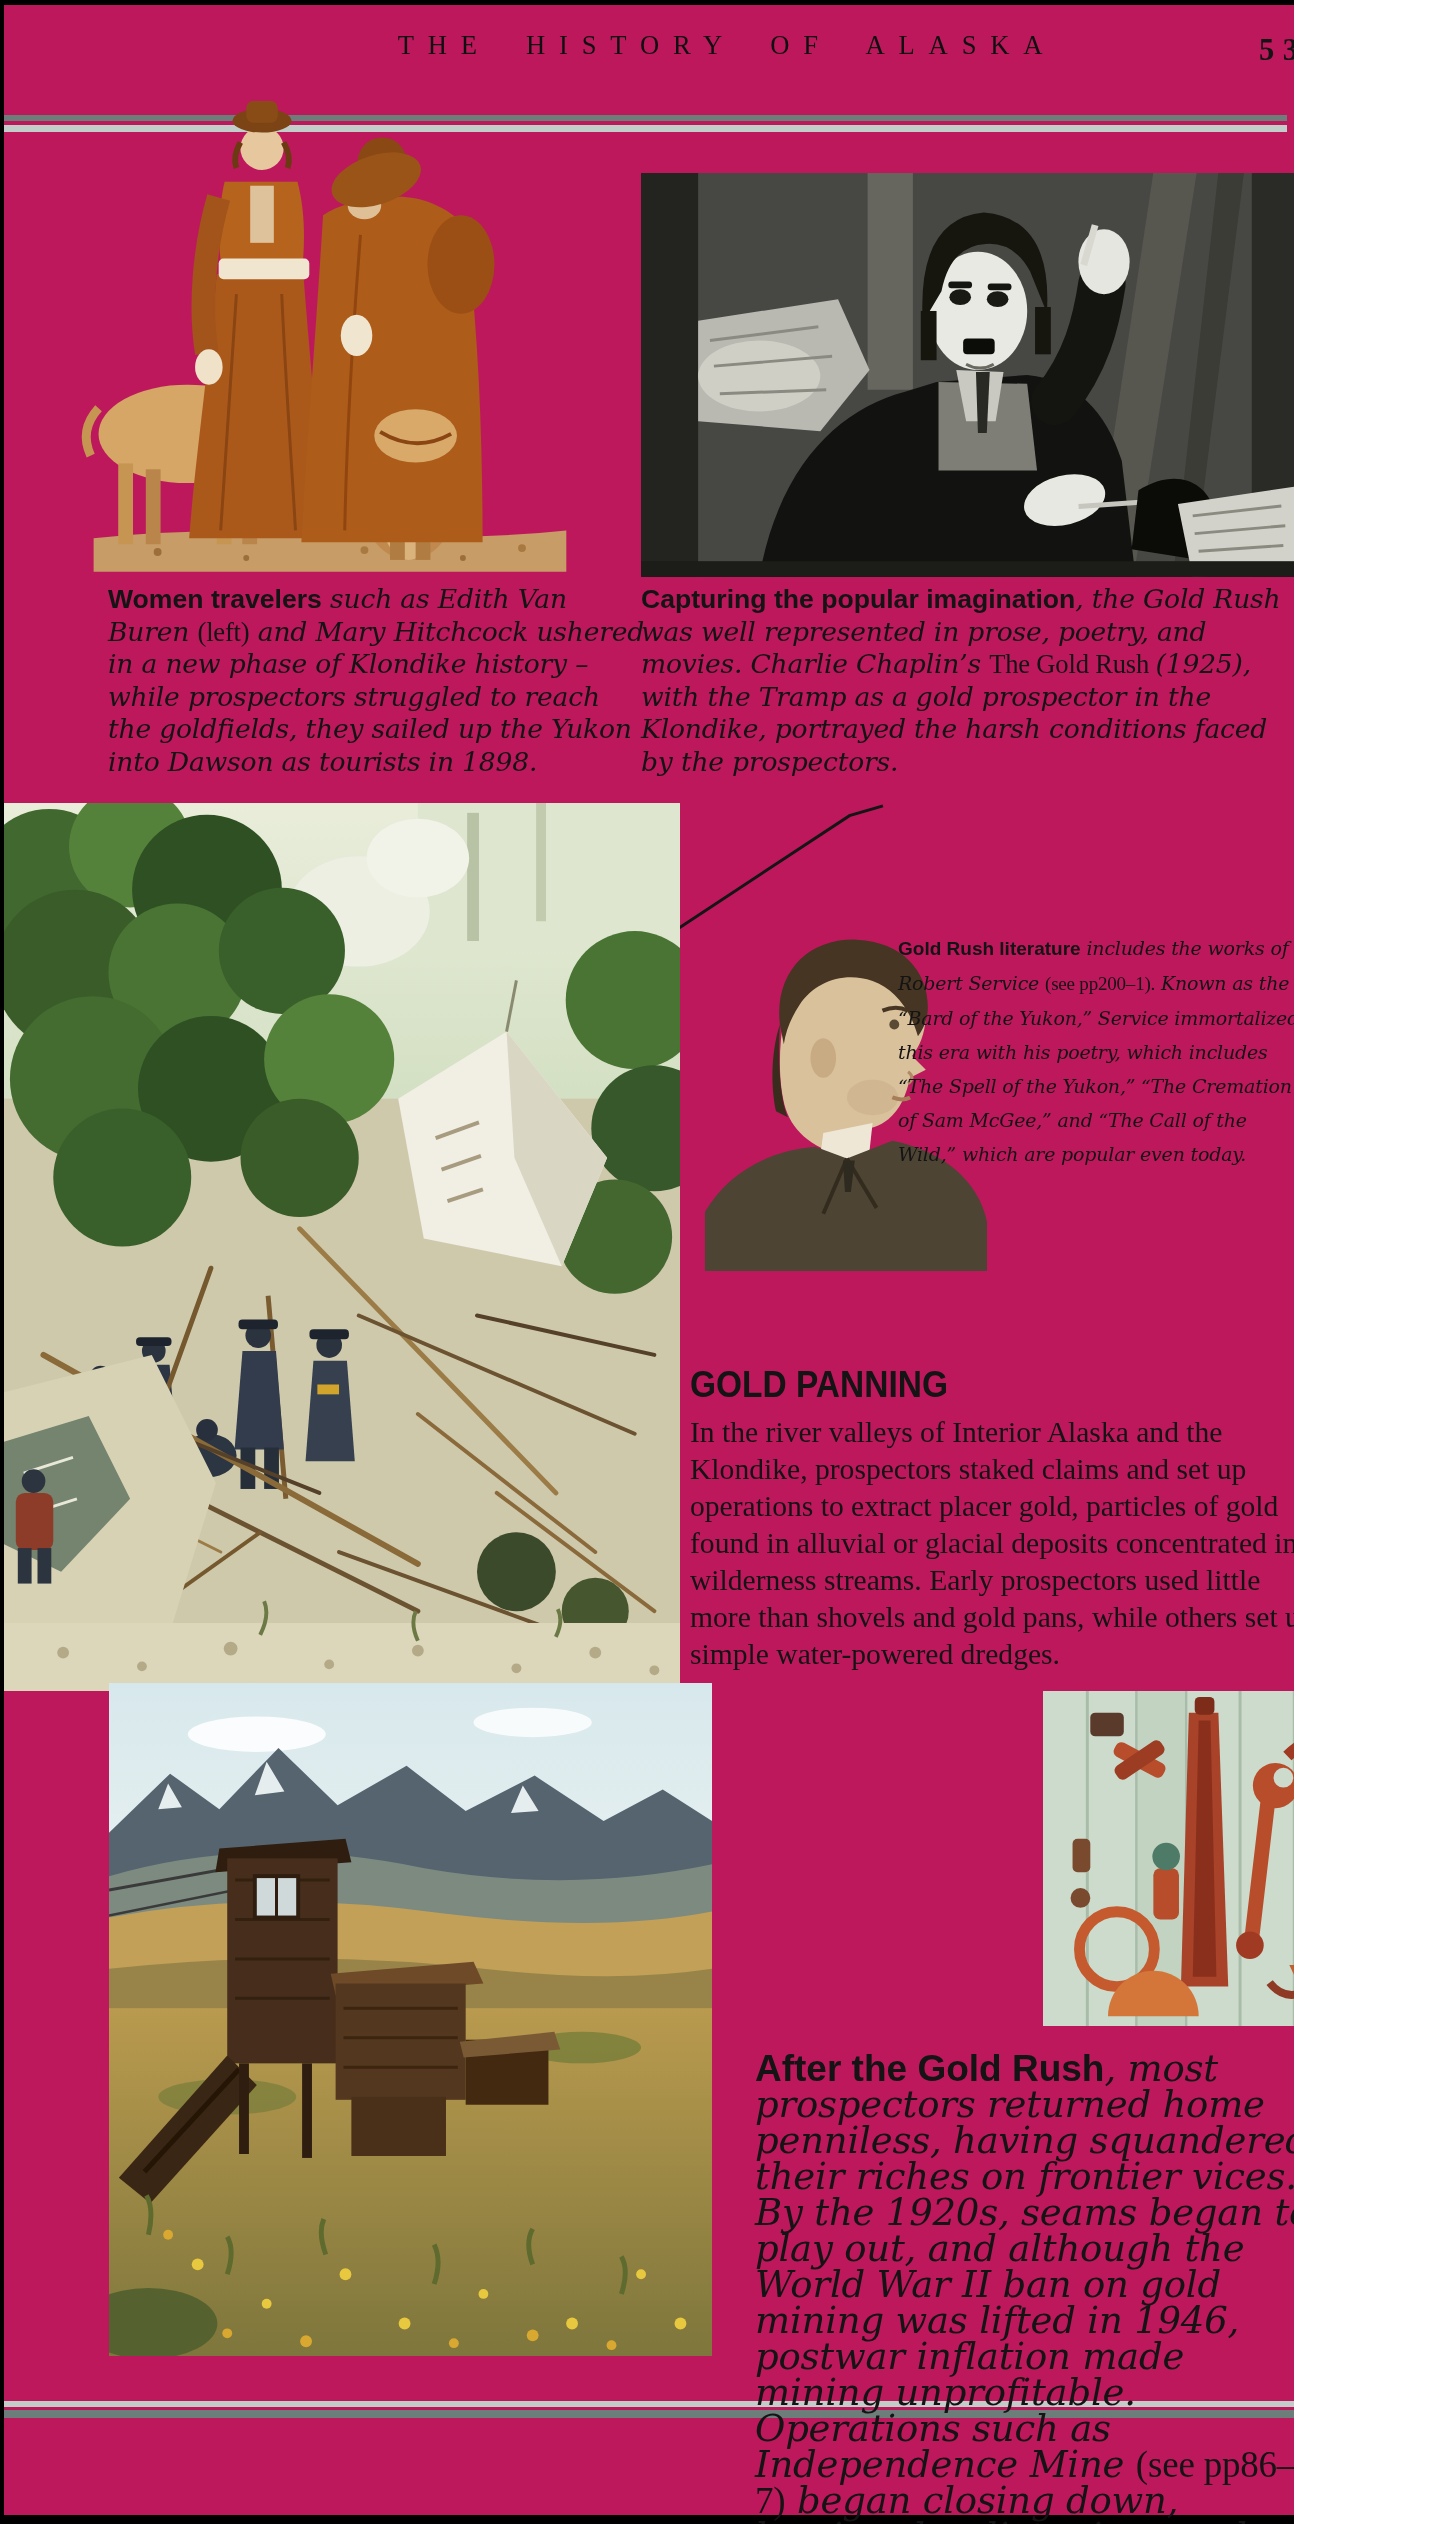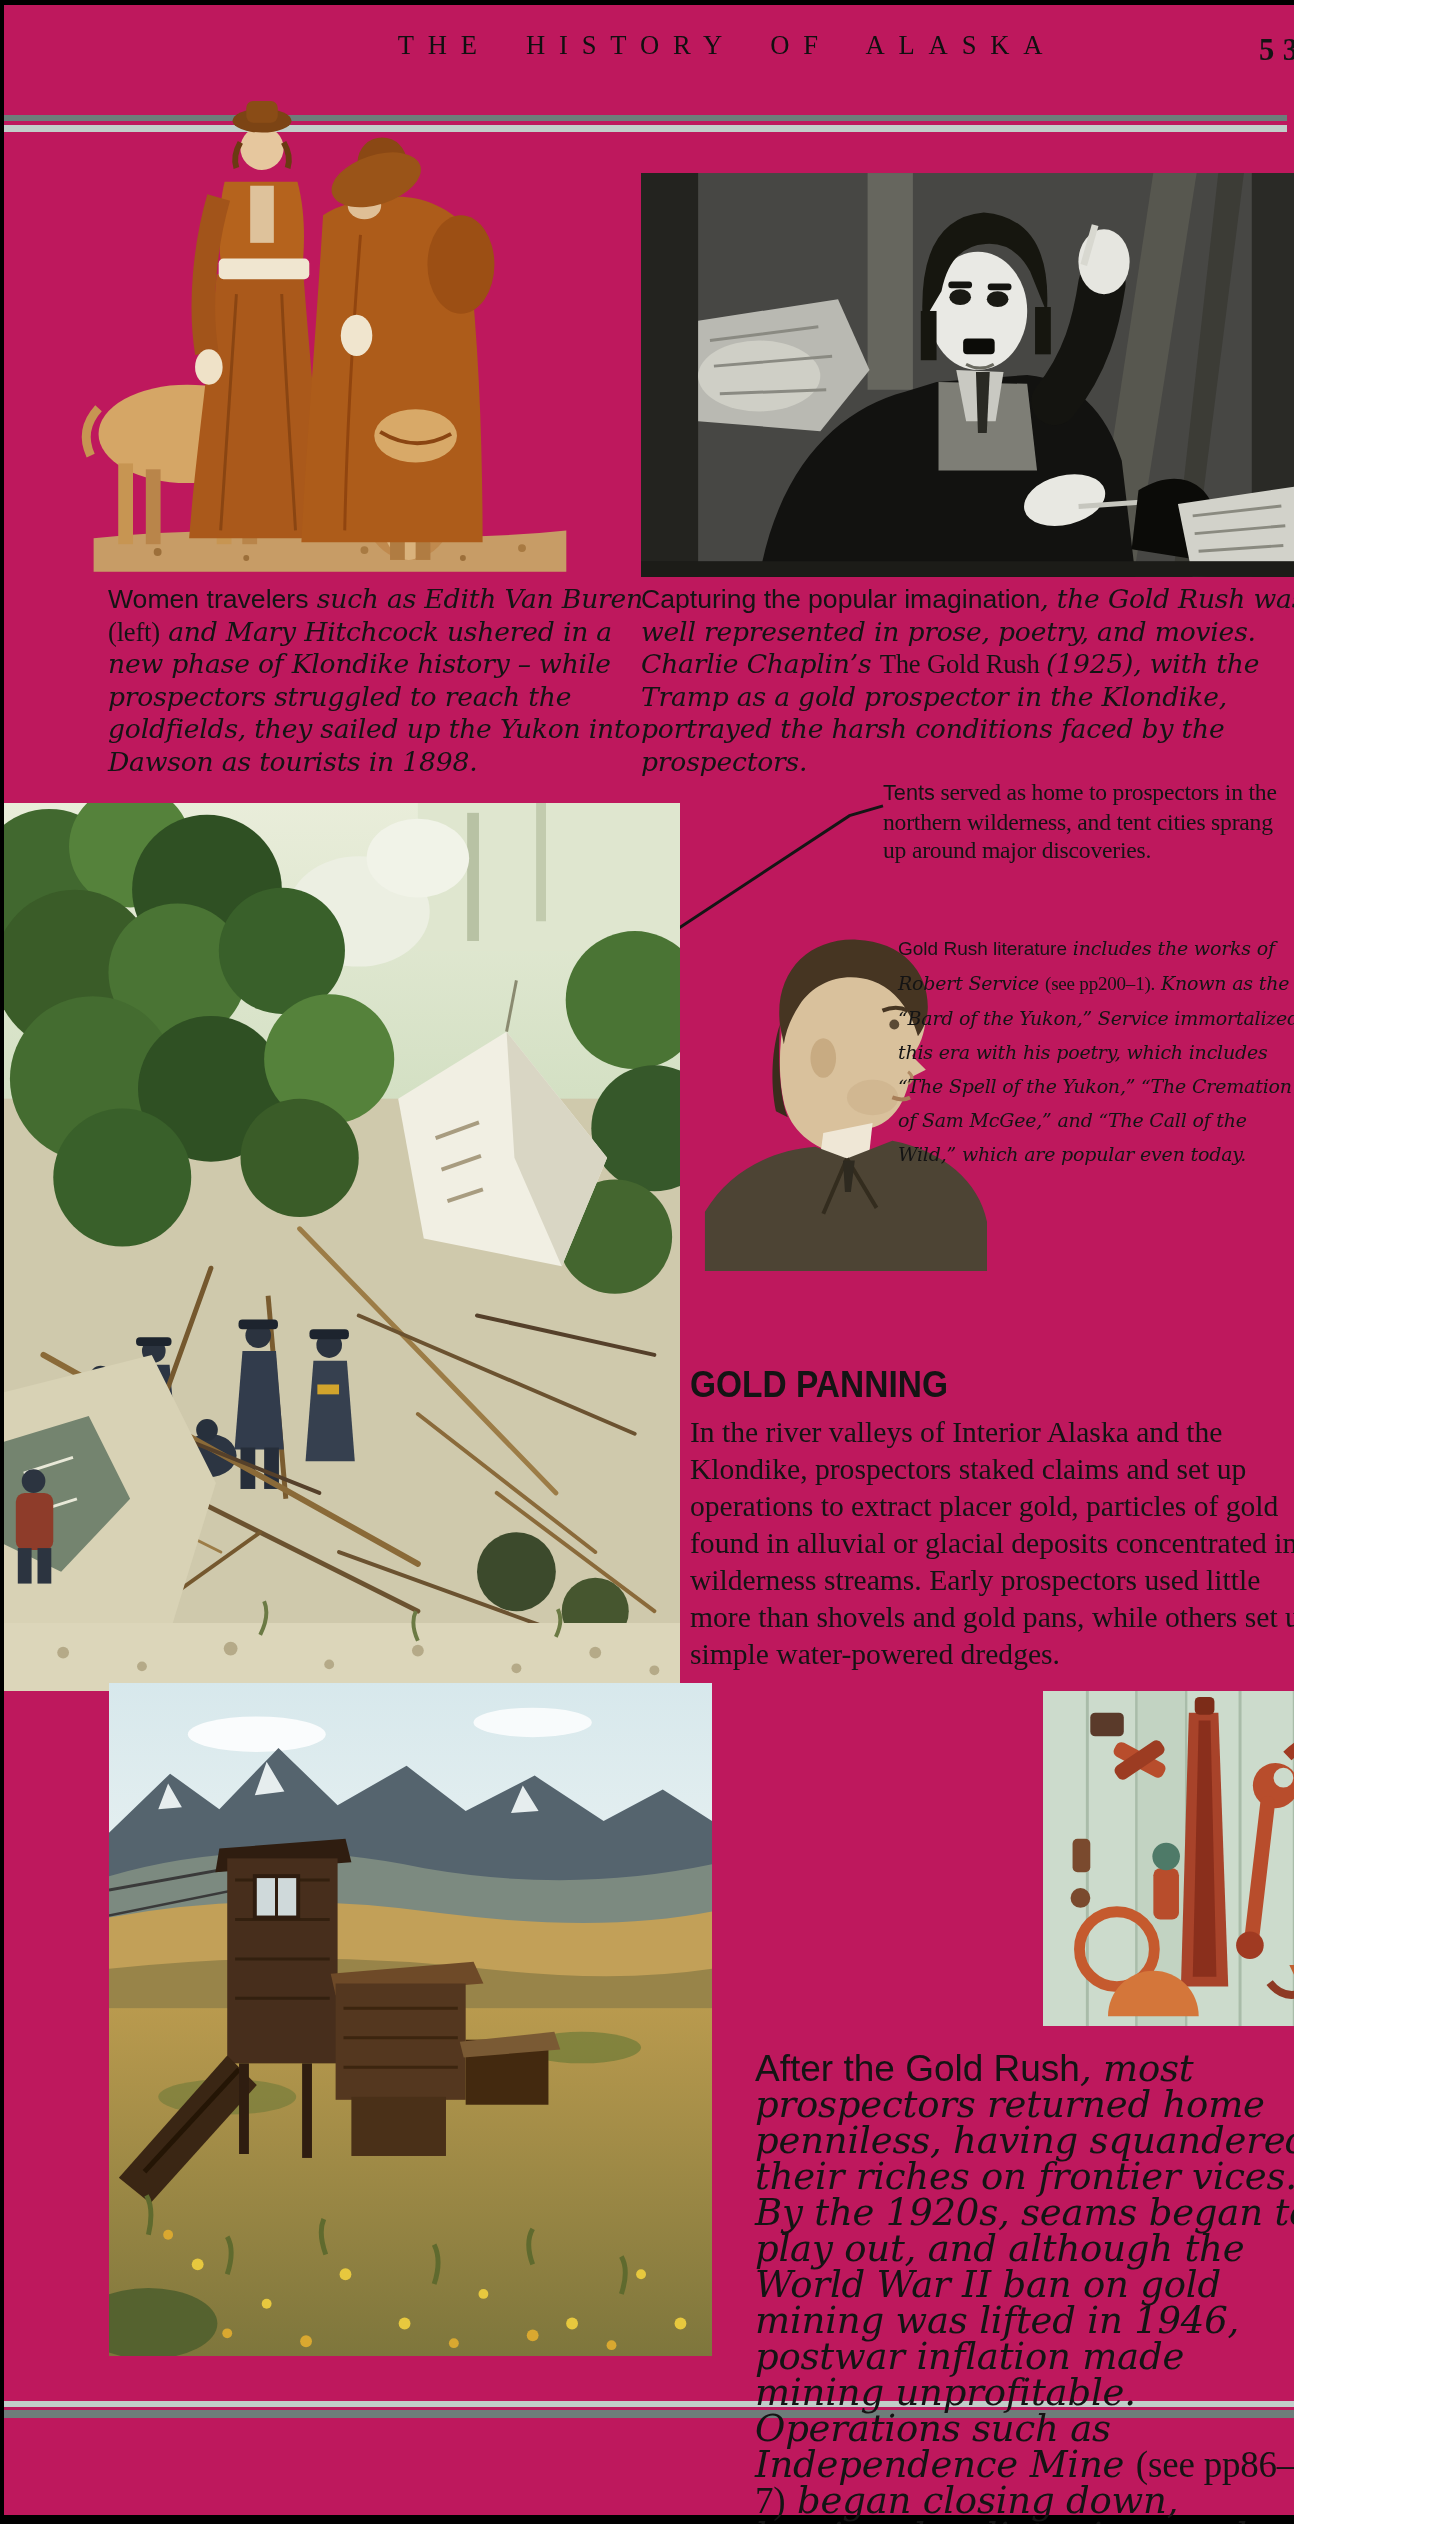--- a/index.html
+++ b/index.html
@@ -11,7 +11,7 @@
   .photo{position:absolute;overflow:hidden;}
   .photo svg{display:block;width:100%;height:100%;}
   .cap{position:absolute;font-family:"DejaVu Serif",serif;font-style:italic;letter-spacing:-0.2px;}
-  .cap .lead{font-family:"Liberation Sans",sans-serif;font-style:normal;font-weight:400;letter-spacing:0;}
+  .cap .lead{font-family:"Liberation Sans",sans-serif;font-style:normal;font-weight:700;letter-spacing:0;}
   .cap .rm{font-style:normal;font-family:"Liberation Serif",serif;}
   .header-title{position:absolute;top:29.6px;left:0;width:1454px;text-align:center;
         font-size:26.6px;letter-spacing:0.52em;word-spacing:0.55em;color:#101010;}

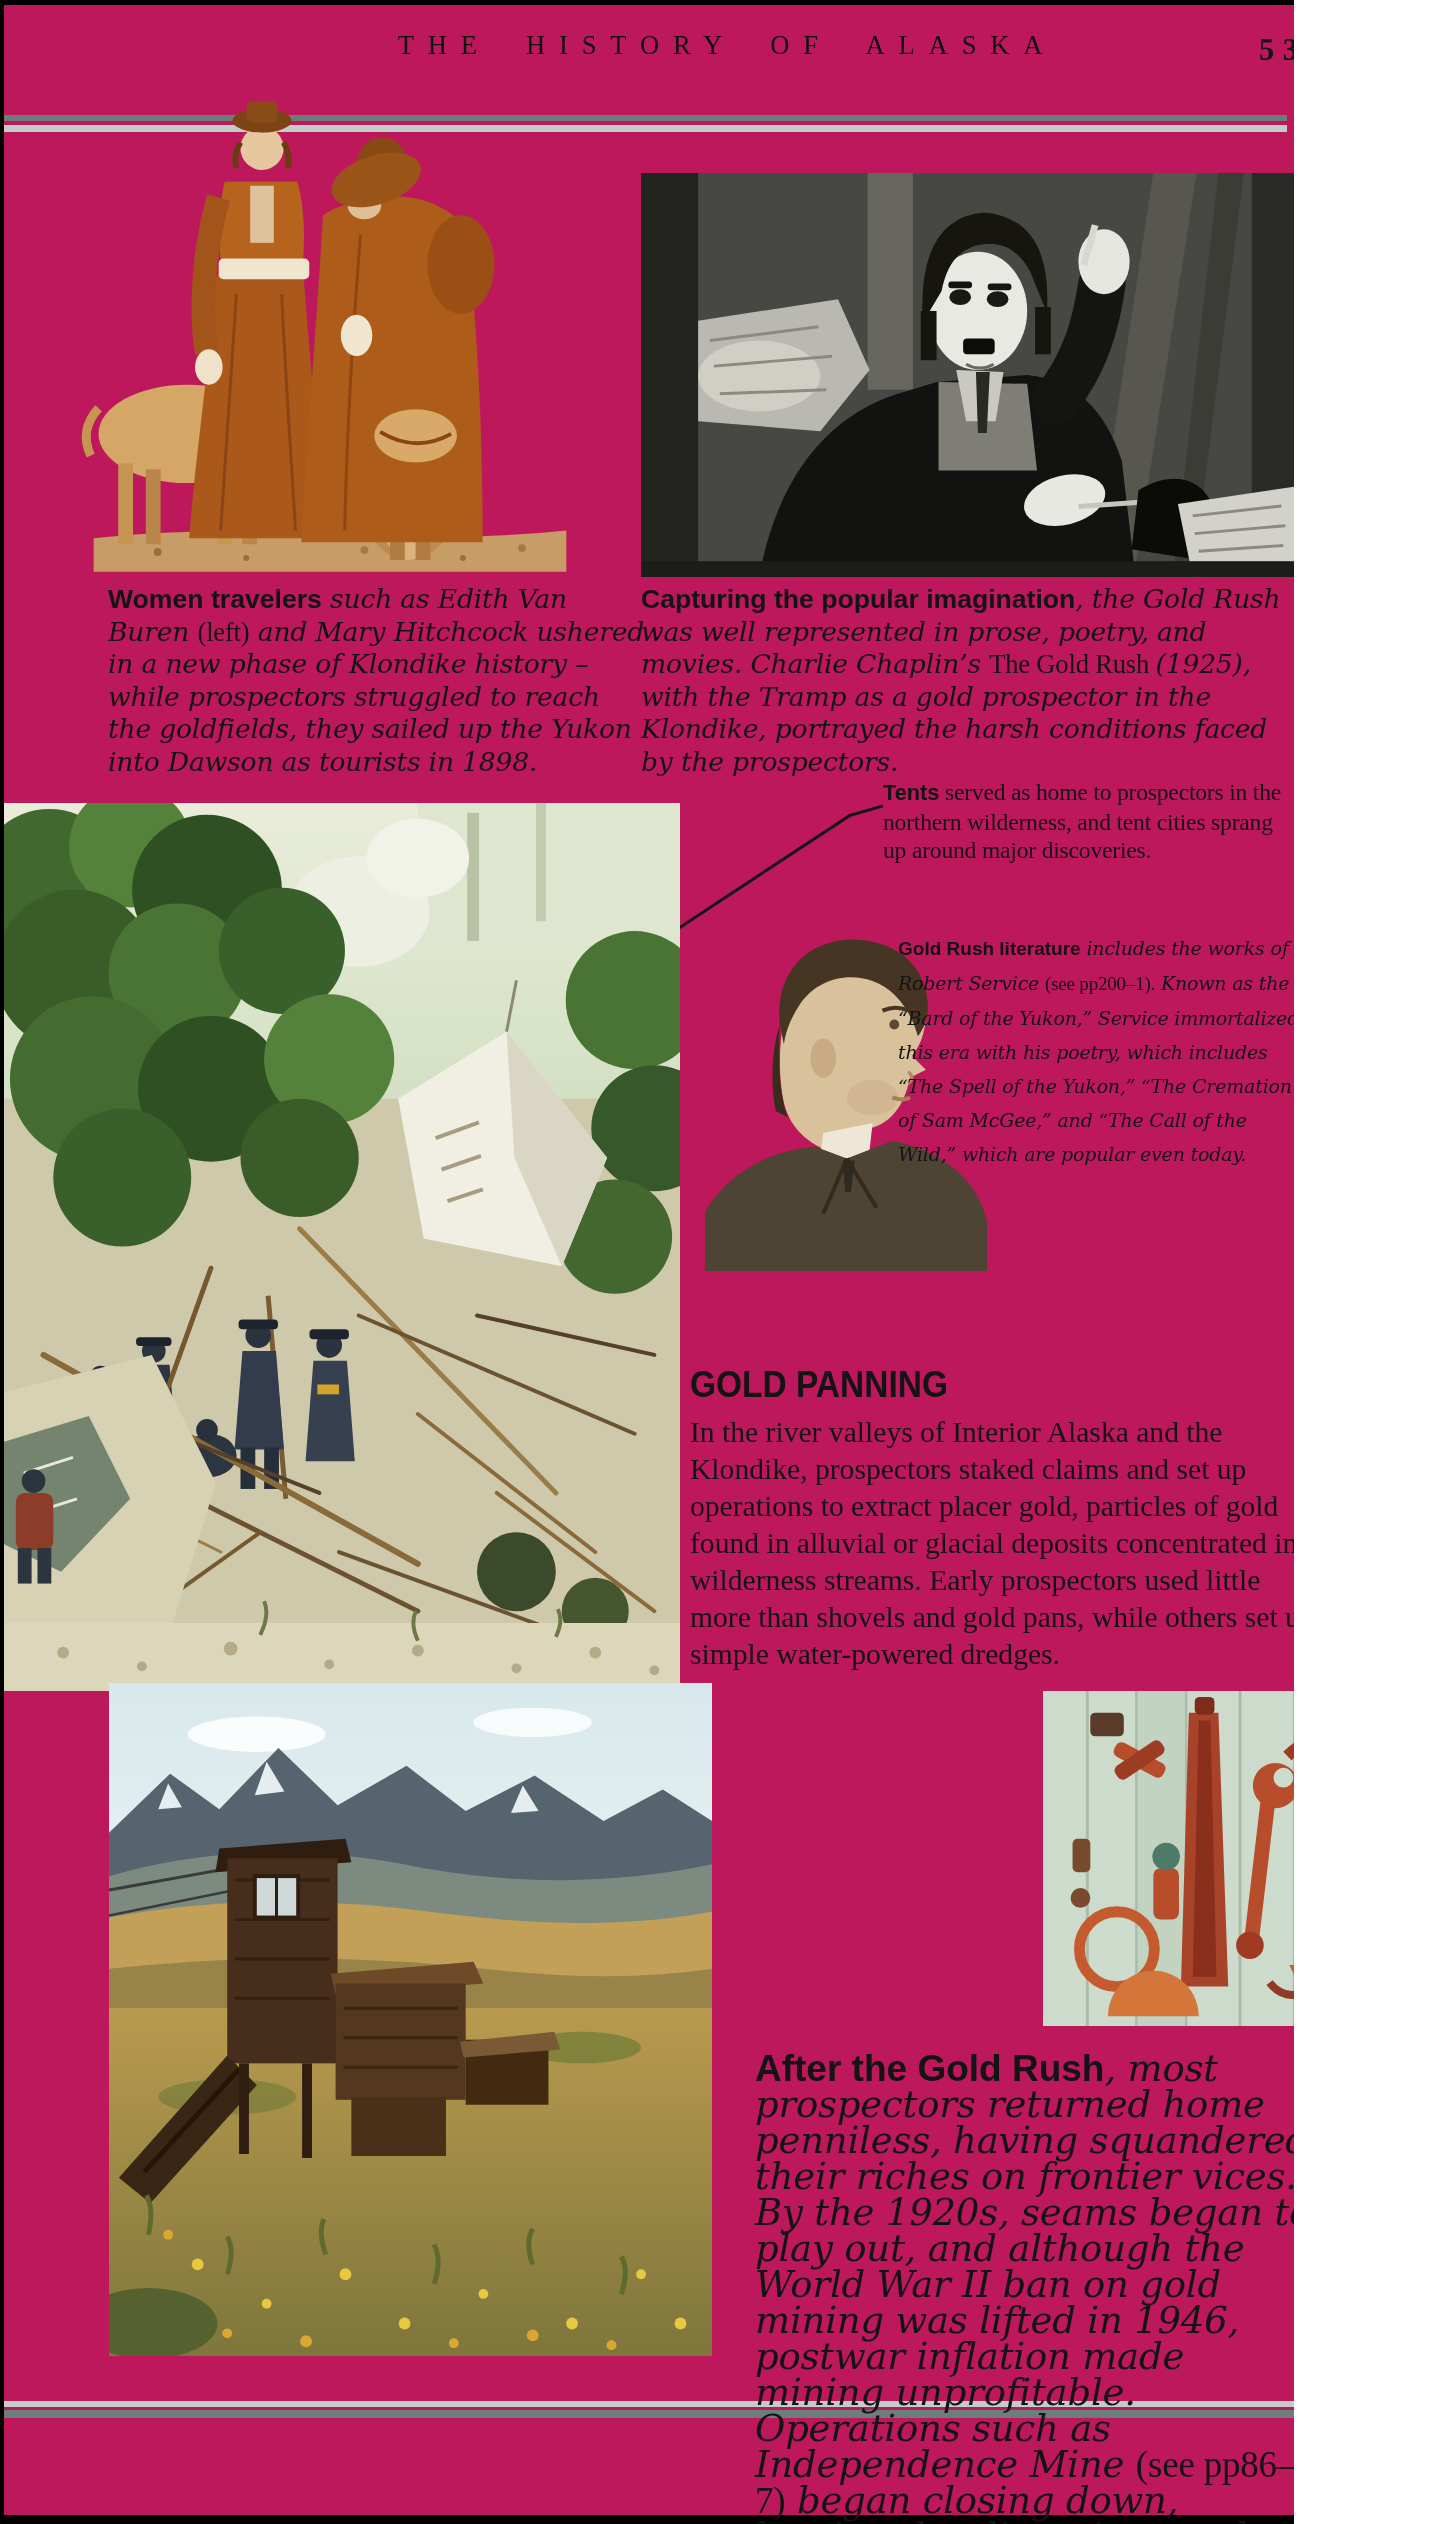--- a/index.html
+++ b/index.html
@@ -153,9 +153,6 @@
     <span class="lead">Capturing the popular imagination</span><span>, the Gold Rush was well represented in prose, poetry, and movies. Charlie Chaplin’s </span><span class="rm">The Gold Rush </span><span>(1925), with the Tramp as a gold prospector in the Klondike, portrayed the harsh conditions faced by the prospectors.</span>
   </div>
 
-  <div class="cap tents-cap" style="left:883px;top:778px;width:414px;">
-    <span class="lead">Tents</span><span class="rm"> served as home to prospectors in the northern wilderness, and tent cities sprang up around major discoveries.</span>
-  </div>
   <svg class="abs" style="left:493px;top:794px;" width="394" height="256" viewBox="0 0 400 260">
     <polyline points="396,12 362,22 16,250" fill="none" stroke="#151515" stroke-width="3"></polyline>
   </svg>

